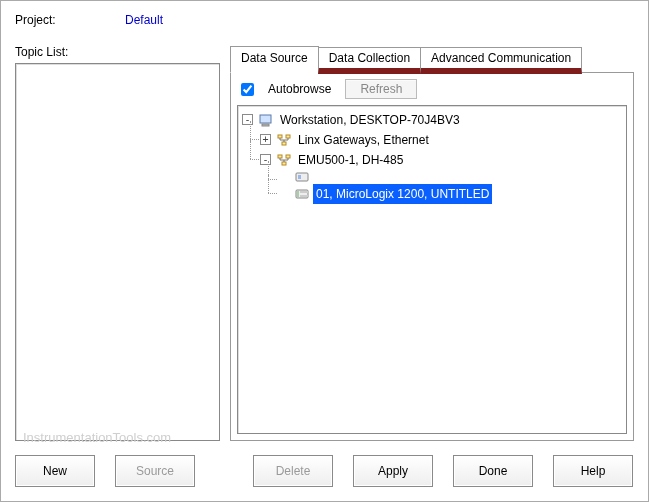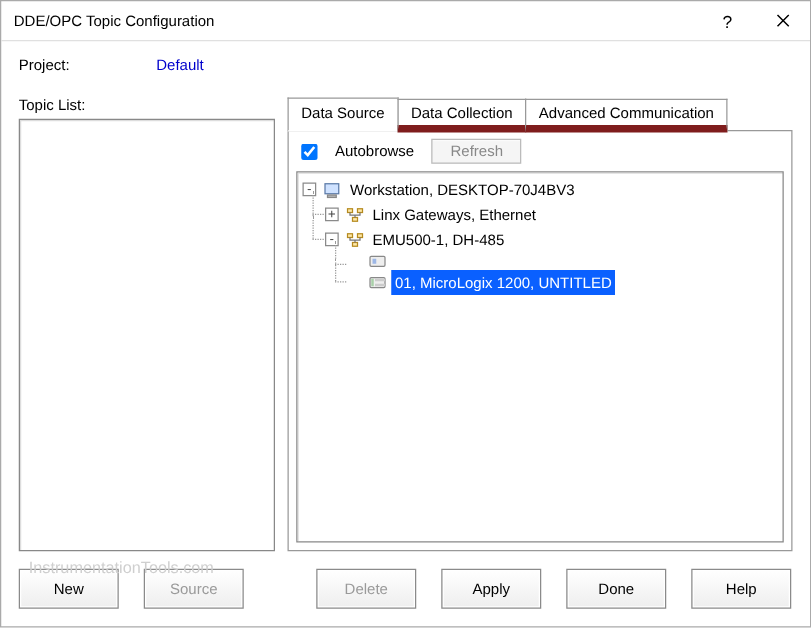--- a/index.html
+++ b/index.html
@@ -217,15 +217,6 @@
 <body>
 
 <div class="window">
-  <div class="titlebar">
-    <div class="titlebar-title">DDE/OPC Topic Configuration</div>
-    <div class="titlebar-btn">?</div>
-    <div class="titlebar-btn">
-      <svg width="11" height="11" viewBox="0 0 11 11">
-          <path d="M1 1 L10 10 M10 1 L1 10" stroke="#000" stroke-width="1.2"></path>
-        </svg>
-    </div>
-  </div>
 
   <div class="content">
     <div class="project-row">

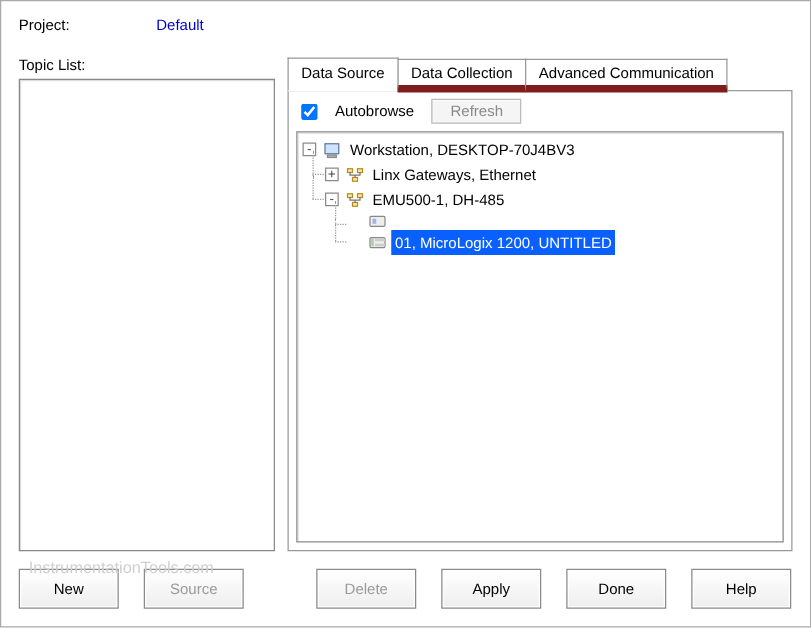--- a/index.html
+++ b/index.html
@@ -207,7 +207,7 @@
   .watermark {
     position: absolute;
     left: 22px;
-    bottom: 40px;
+    bottom: 56px;
     color: #cfcfcf;
     font-size: 13px;
     pointer-events: none;

